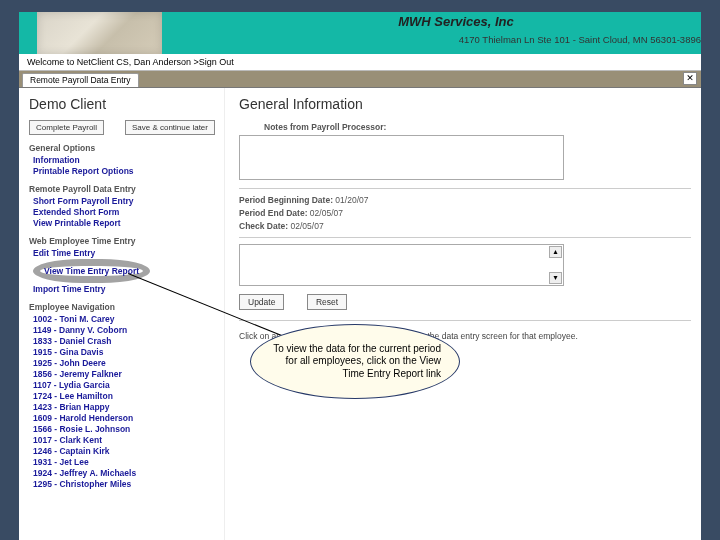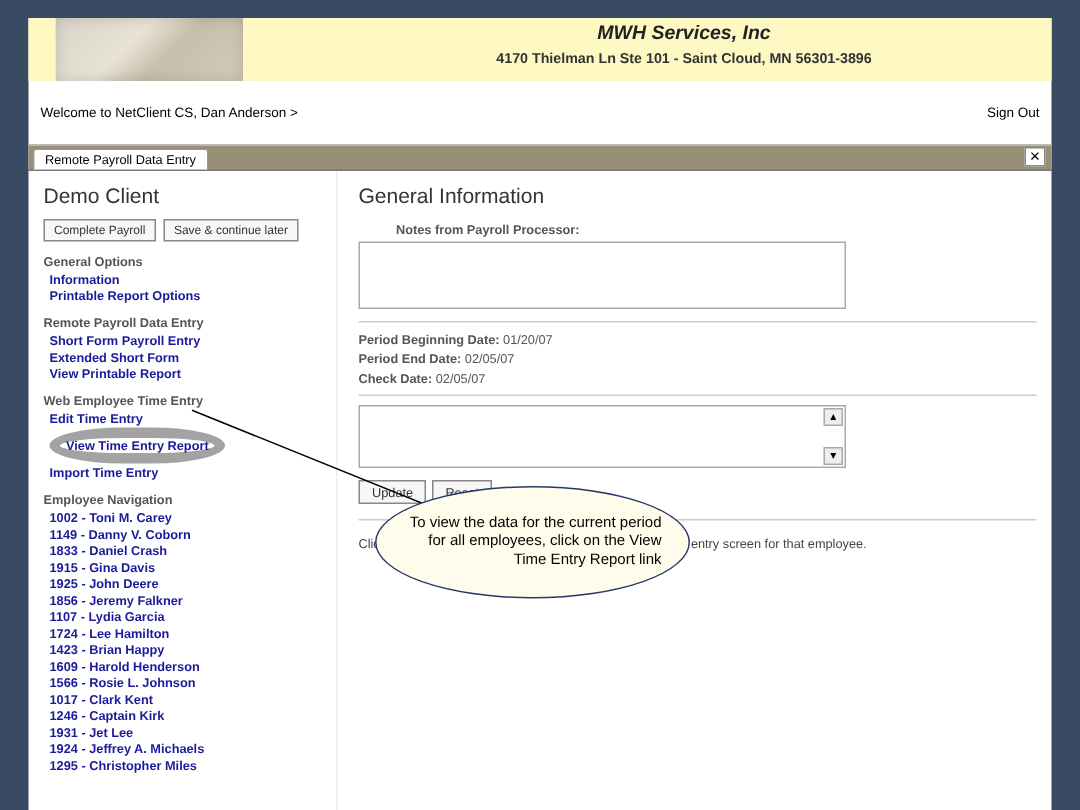--- a/index.html
+++ b/index.html
@@ -18,7 +18,7 @@
     background: #fff;
   }
   .banner {
-    background: #fef9c3;
+    background: #14b8a6;
     height: 42px;
     position: relative;
   }

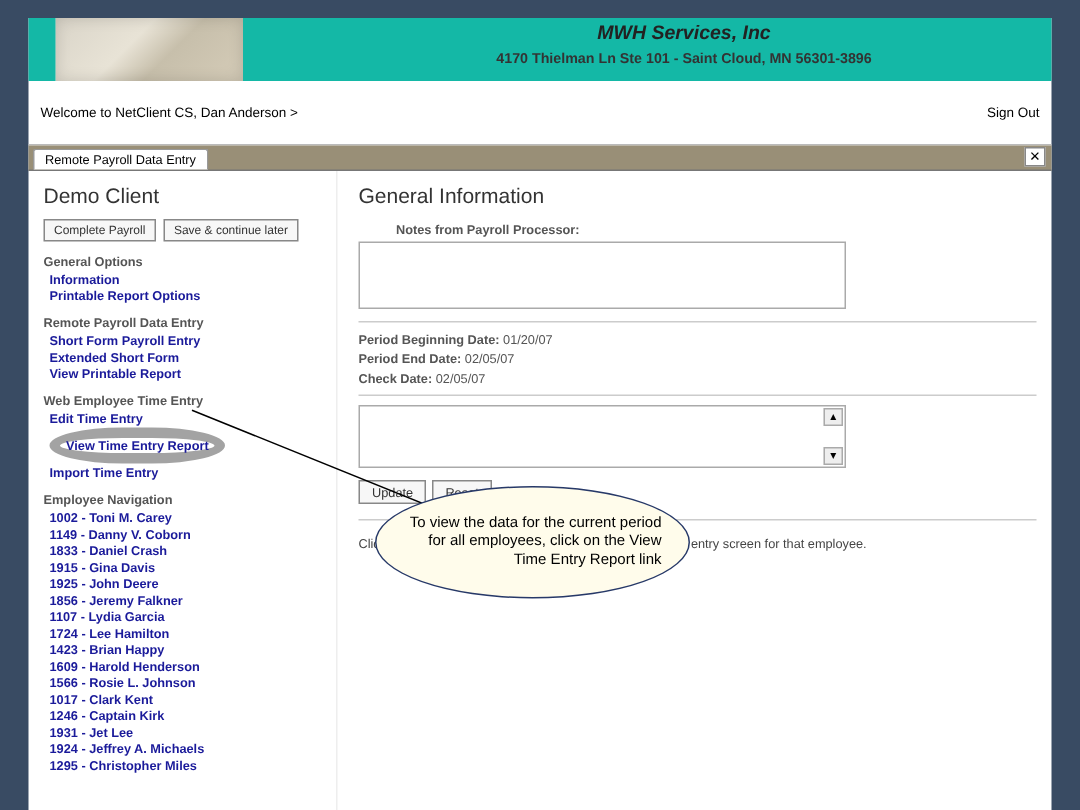--- a/index.html
+++ b/index.html
@@ -35,8 +35,8 @@
   }
   .banner-sub {
     position: absolute; right: 0; top: 22px; width: 490px;
-    font-size: 9.5px; font-weight: bold; color: #333;
-    text-align: center;
+    font-size: 9.5px; font-weight: normal; color: #333;
+    text-align: right;
   }
   .welcomebar {
     font-size: 9px; padding: 16px 8px; color: #000;

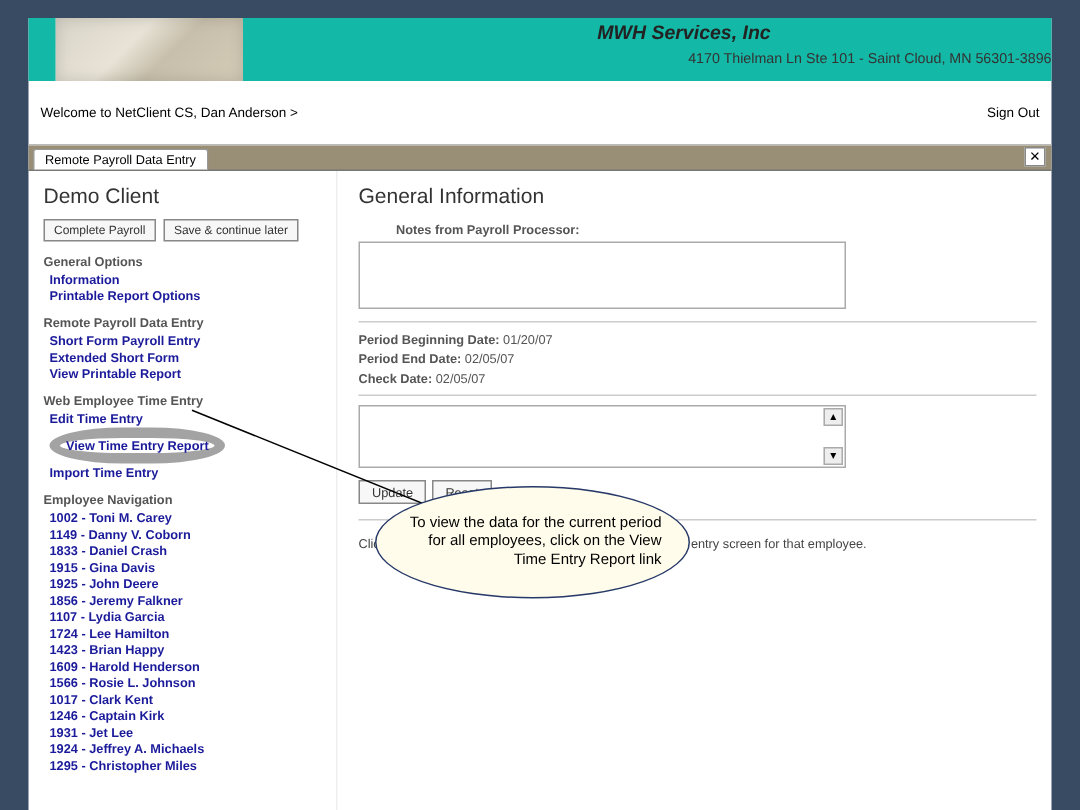--- a/index.html
+++ b/index.html
@@ -39,8 +39,8 @@
     text-align: right;
   }
   .welcomebar {
-    font-size: 9px; padding: 16px 8px; color: #000;
-    display: flex; justify-content: space-between;
+    font-size: 9px; padding: 3px 8px; color: #000;
+    display: flex; justify-content: flex-start;
     border-bottom: 1px solid #bbb;
   }
   .tabbar {

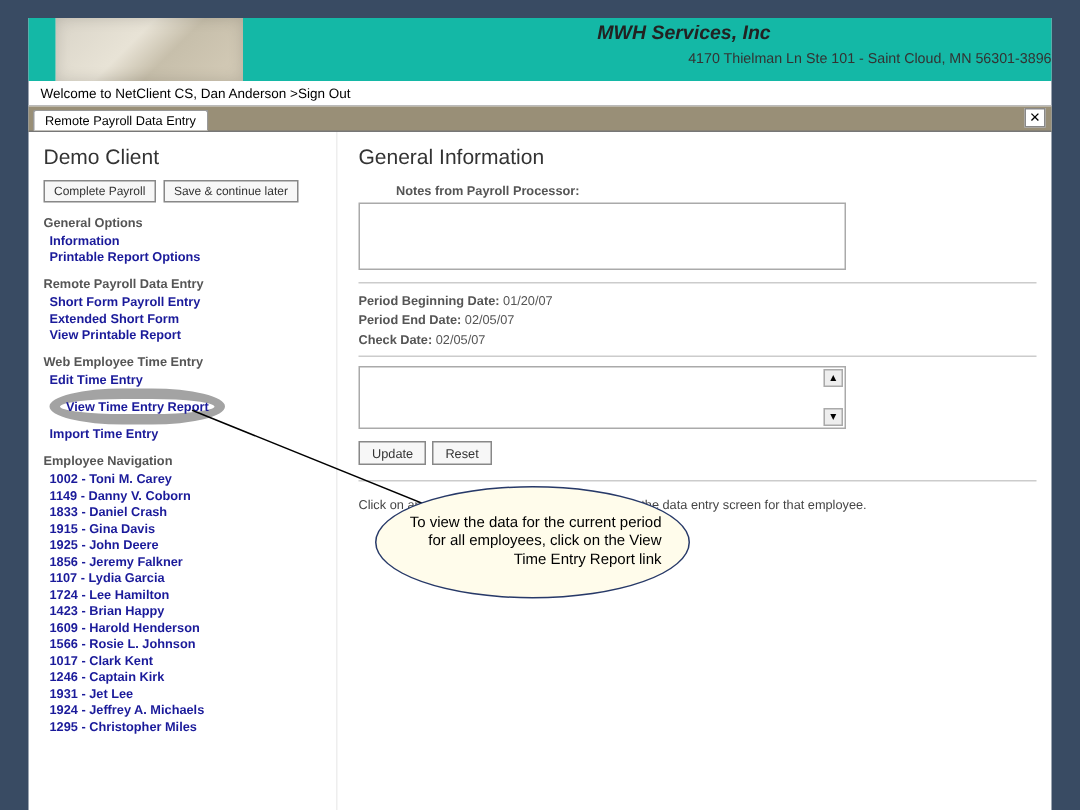--- a/index.html
+++ b/index.html
@@ -66,7 +66,7 @@
   }
   .right { flex:1; padding: 6px 10px 6px 14px; position:relative; }
   .client-name { font-size:14px; color:#333; margin:2px 0 8px 0; }
-  .btnrow { display:flex; gap:5px; margin-bottom:2px; }
+  .btnrow { display:flex; gap:21px; margin-bottom:2px; }
   .btn {
     border:1px solid #888; background:#f7f7f7;
     font-size:8px; padding:2px 6px; color:#333;

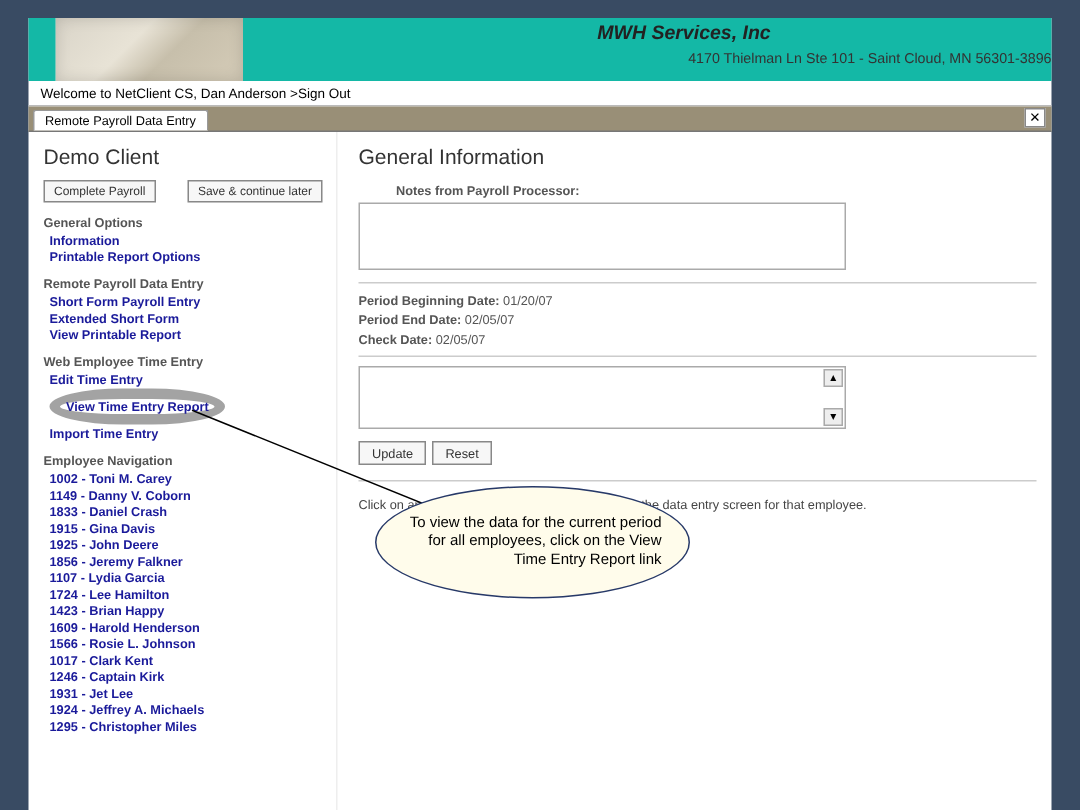--- a/index.html
+++ b/index.html
@@ -100,7 +100,7 @@
   .scroll-up{top:1px}.scroll-dn{bottom:1px}
   .smallbtn {
     border:1px solid #888; background:#f7f7f7;
-    font-size:8.5px; padding:2px 8px; color:#333; margin-right:1px;
+    font-size:8.5px; padding:2px 8px; color:#333; margin-right:20px;
   }
   .hint { font-size:8.5px; color:#444; margin-top:10px; }
   .callout {

